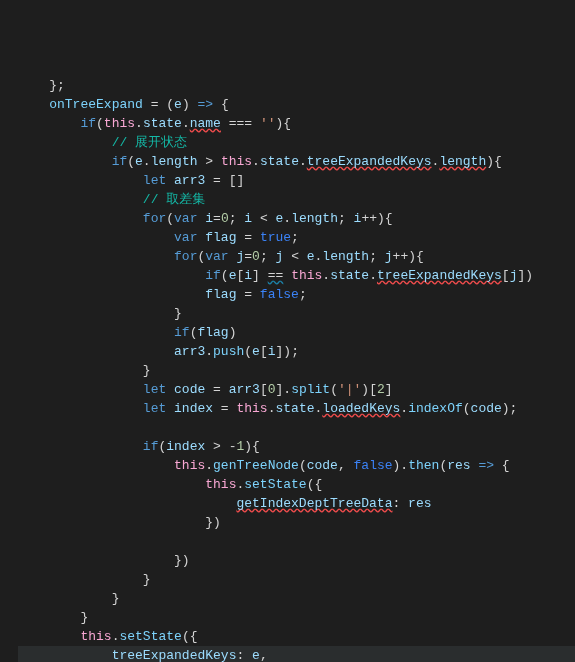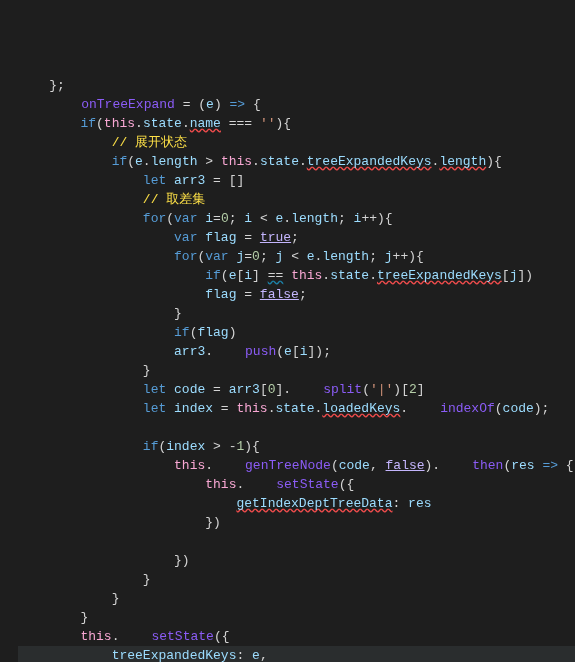--- a/index.html
+++ b/index.html
@@ -18,7 +18,7 @@
   .line { height: 19px; }
   .line.hl { background: #2a2d2e; }
   .kw { color: #569cd6; }
-  .fn { color: #8b5cf6; margin-left: 32px; }
+  .fn { color: #7dd3fc; }
   .var { color: #9cdcfe; }
   .str { color: #ce9178; }
   .num { color: #b5cea8; }

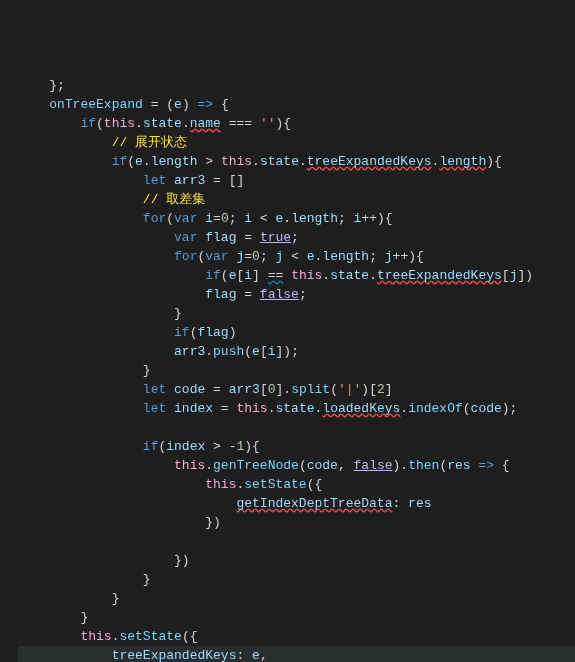--- a/index.html
+++ b/index.html
@@ -22,7 +22,7 @@
   .var { color: #9cdcfe; }
   .str { color: #ce9178; }
   .num { color: #b5cea8; }
-  .cmt { color: #fde047; }
+  .cmt { color: #14b8a6; }
   .this { color: #f9a8d4; }
   .const { color: #c4b5fd; text-decoration: underline; }
   .pun { color: #d4d4d4; }

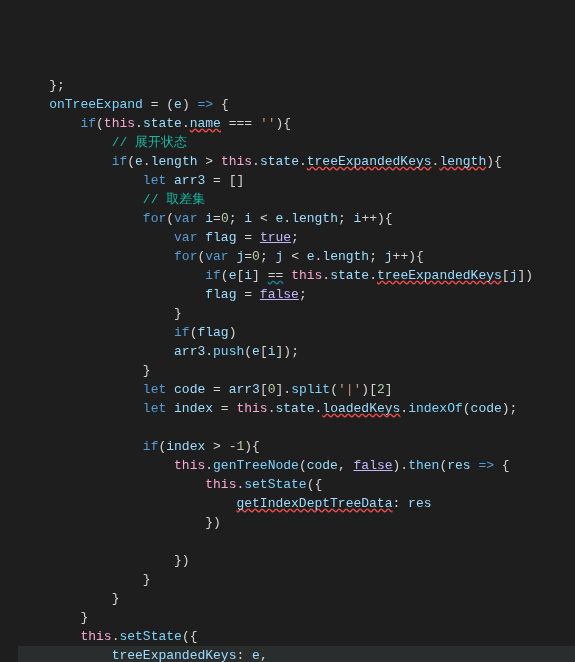--- a/index.html
+++ b/index.html
@@ -24,7 +24,7 @@
   .num { color: #b5cea8; }
   .cmt { color: #14b8a6; }
   .this { color: #f9a8d4; }
-  .const { color: #c4b5fd; text-decoration: underline; }
+  .const { color: #3b82f6; }
   .pun { color: #d4d4d4; }
   .err { text-decoration: underline wavy #f14c4c; text-decoration-skip-ink: none; }
   .info { text-decoration: underline wavy #1b81a8; text-decoration-skip-ink: none; opacity:1;}

